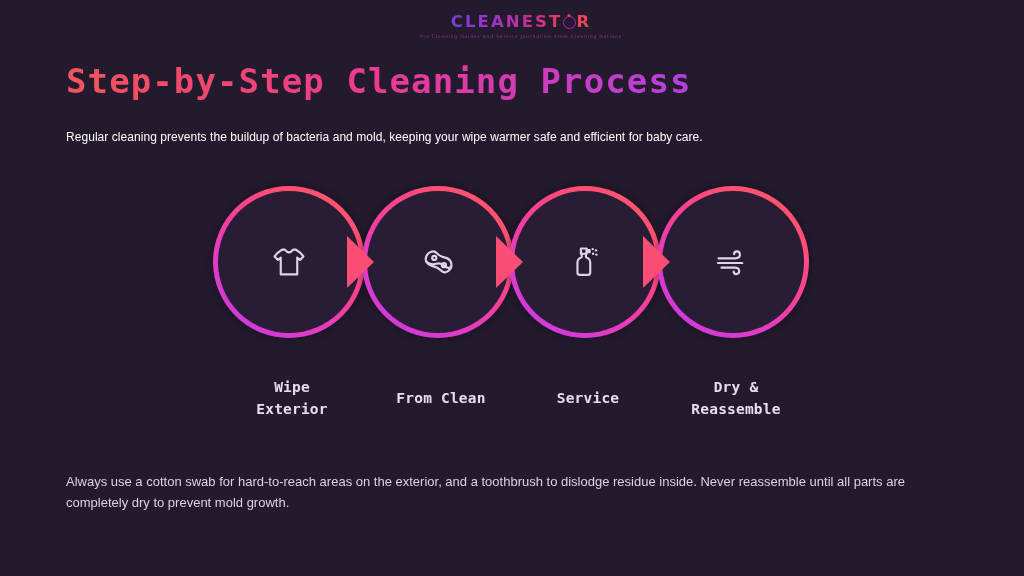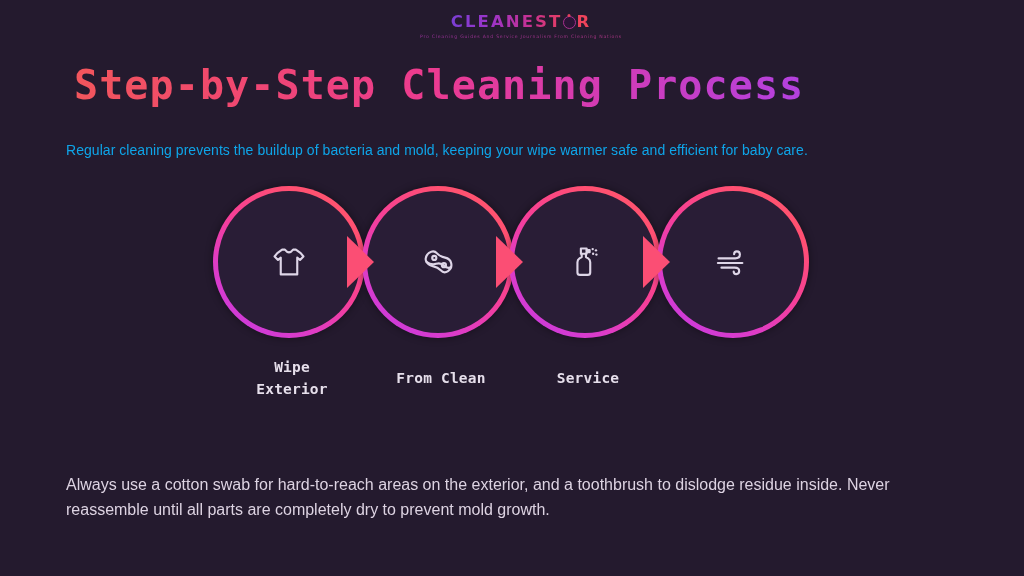--- a/index.html
+++ b/index.html
@@ -77,9 +77,9 @@
   .page-title {
     position: absolute;
     top: 60px;
-    left: 74px;
+    left: 66px;
     font-family: "DejaVu Sans Mono", monospace;
-    font-size: 40px;
+    font-size: 34px;
     font-weight: bold;
     letter-spacing: 1.1px;
     line-height: 1.25;

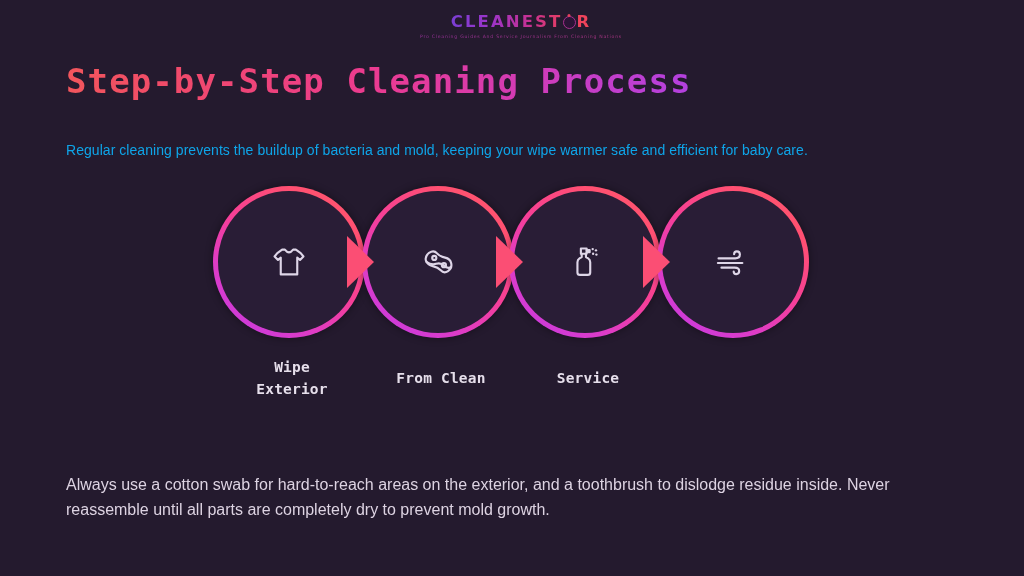--- a/index.html
+++ b/index.html
@@ -92,12 +92,12 @@
 
   .intro-text {
     position: absolute;
-    top: 140px;
+    top: 128px;
     left: 66px;
     width: 900px;
-    font-size: 14px;
+    font-size: 12px;
     line-height: 1.5;
-    color: #0ea5e9;
+    color: #ffffff;
     letter-spacing: 0.05px;
   }
 

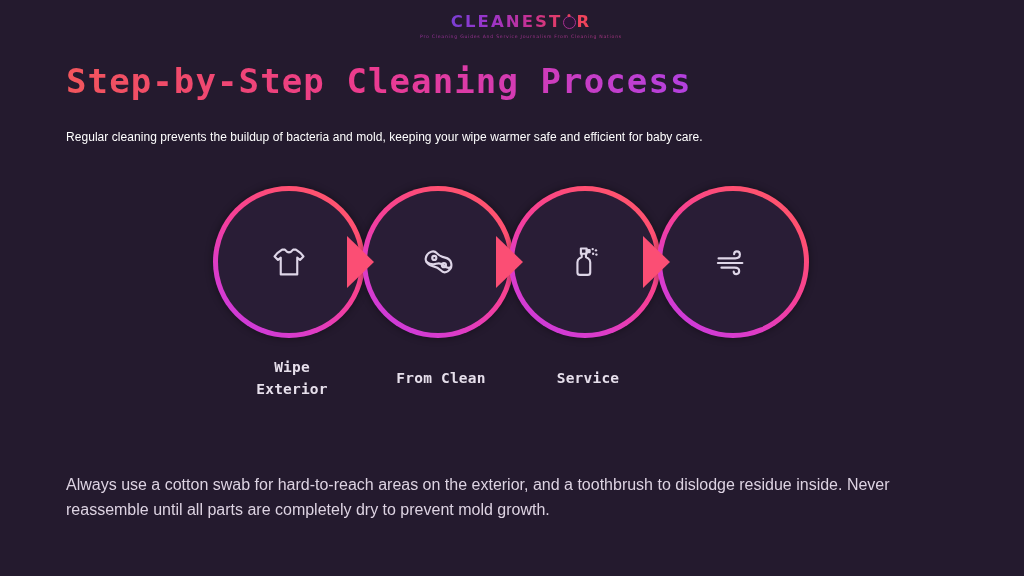--- a/index.html
+++ b/index.html
@@ -156,7 +156,7 @@
   
   .step-labels {
     position: absolute;
-    top: 356px;
+    top: 376px;
     left: 0;
     width: 1024px;
     height: 60px;

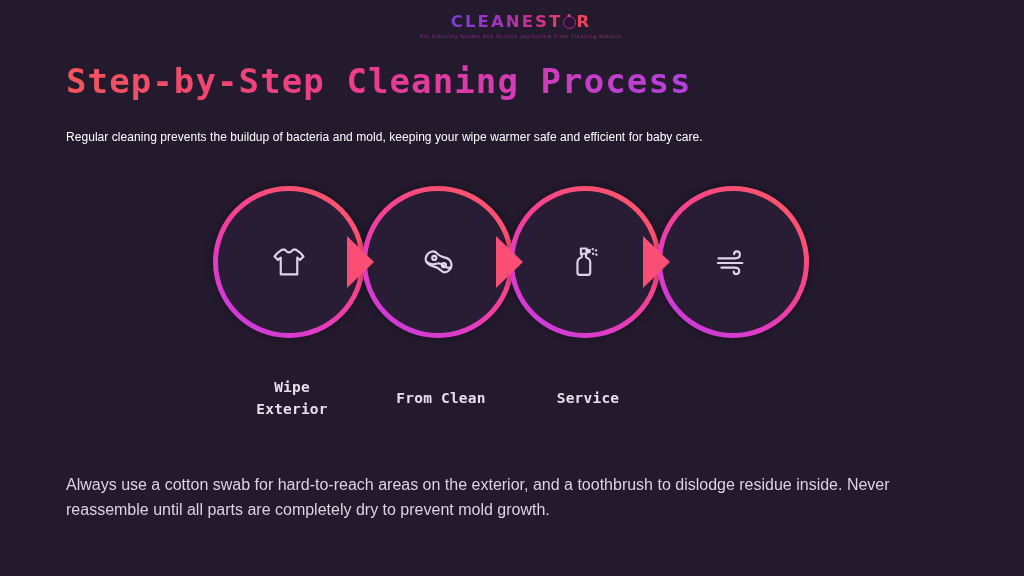--- a/index.html
+++ b/index.html
@@ -260,6 +260,8 @@
 Exterior</div>
   <div class="step-label" style="left:441px; top:11px">From Clean</div>
   <div class="step-label" style="left:588px; top:11px">Service</div>
+  <div class="step-label" style="left:736px">Dry &amp;
+Reassemble</div>
 </div>
 
 <p class="footer-text">Always use a cotton swab for hard-to-reach areas on the exterior, and a toothbrush to dislodge residue inside. Never reassemble until all parts are completely dry to prevent mold growth.</p>

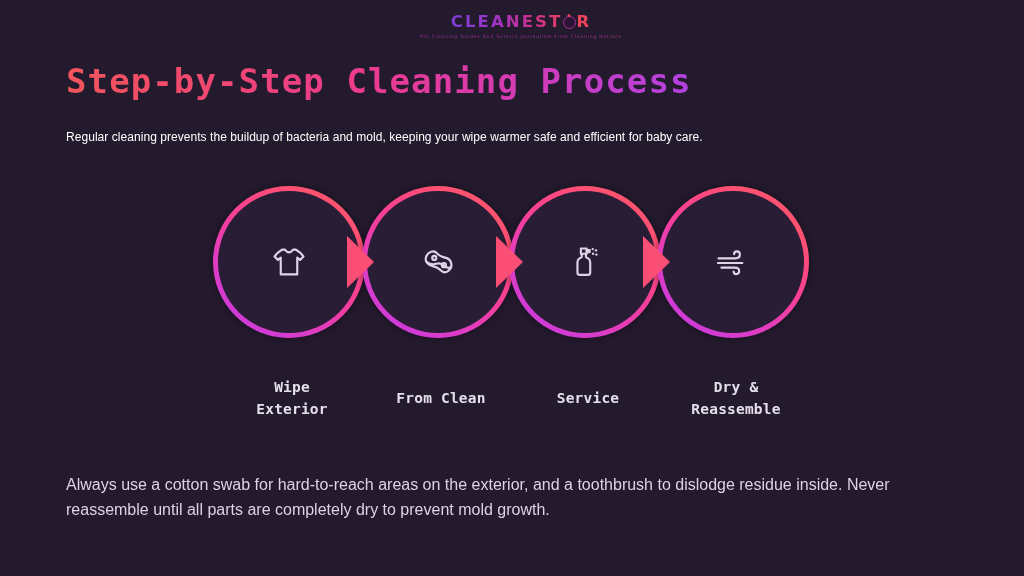--- a/index.html
+++ b/index.html
@@ -180,7 +180,7 @@
     top: 472px;
     left: 66px;
     width: 900px;
-    font-size: 16px;
+    font-size: 13px;
     line-height: 1.58;
     color: #ddd3e2;
   }

